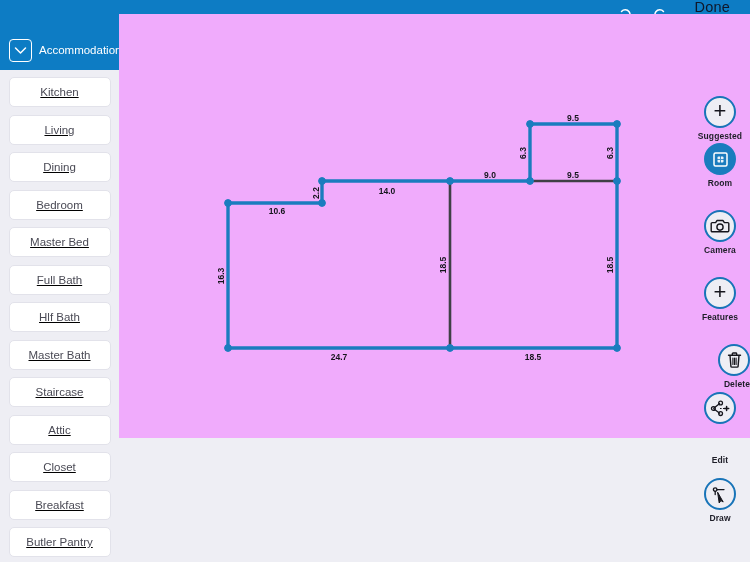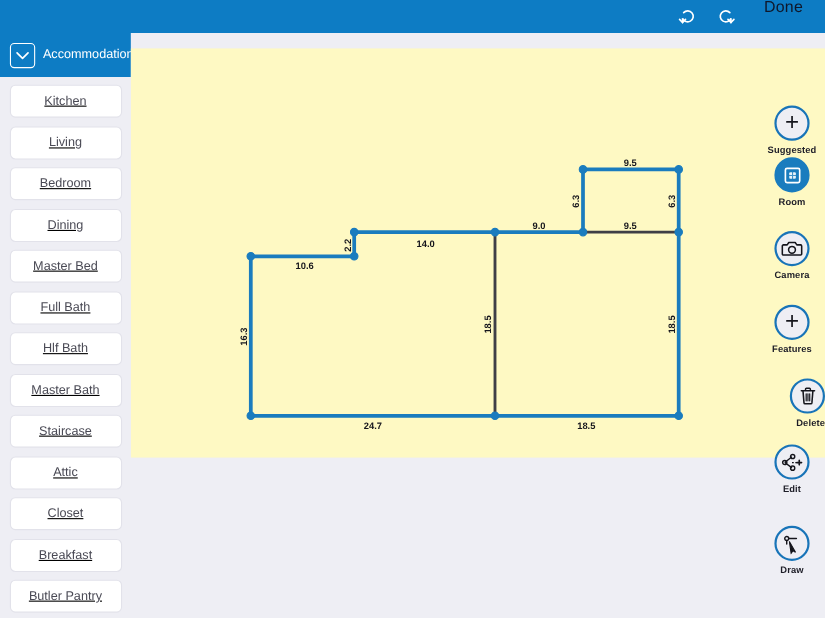--- a/index.html
+++ b/index.html
@@ -108,9 +108,9 @@
   
   .canvas {
     position: absolute;
-    left: 119px; top: 44px;
-    width: 631px; height: 372px;
-    background: #fef9c3;
+    left: 119px; top: 14px;
+    width: 631px; height: 424px;
+    background: #f0abfc;
     overflow: hidden;
   }
   .canvas svg { display: block; }

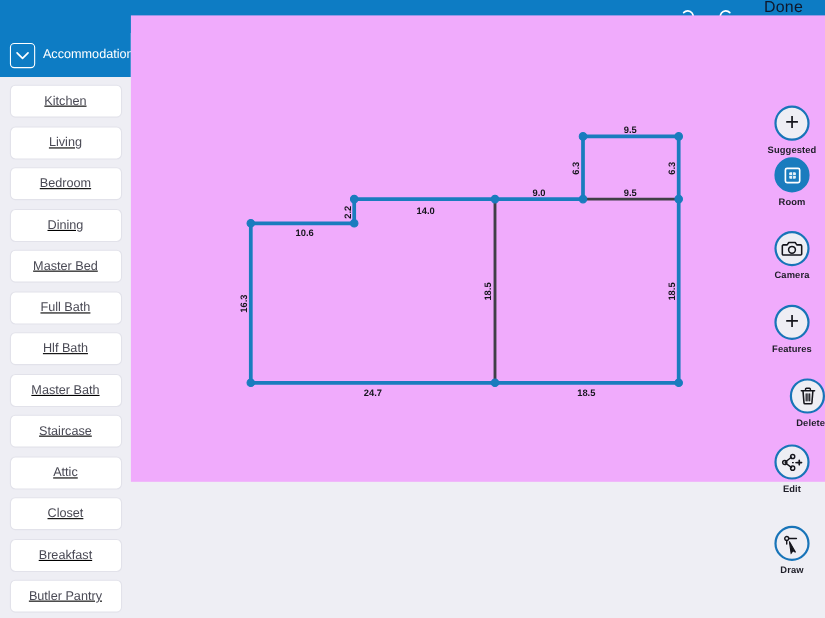--- a/index.html
+++ b/index.html
@@ -202,10 +202,10 @@
           <span>Living</span>
         </div>
         <div class="room-chip">
+          <span>Dining</span>
+        </div>
+        <div class="room-chip">
           <span>Bedroom</span>
-        </div>
-        <div class="room-chip">
-          <span>Dining</span>
         </div>
         <div class="room-chip">
           <span>Master Bed</span>

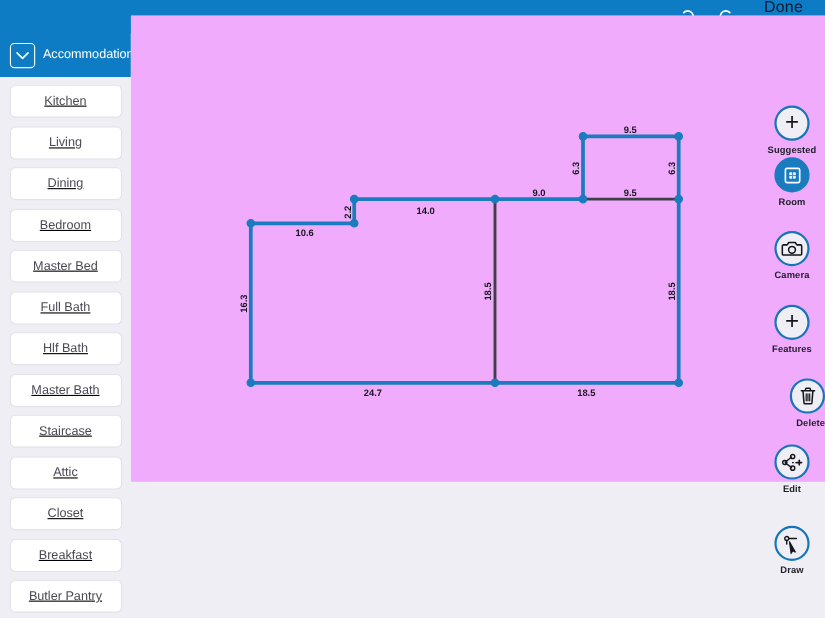--- a/index.html
+++ b/index.html
@@ -341,7 +341,7 @@
         </div>
         <div class="tool-label">Delete</div>
       </div>
-      <div class="tool" style="top: 374px;">
+      <div class="tool" style="top: 362px; gap: 28px;">
         <div class="tool-circle">
           <svg width="20" height="19" viewBox="0 0 20 19">
             <path d="M3.4 9.5 L10 4.2 M3.4 9.5 L10 14.4" stroke="#15151c" stroke-width="1.3"></path>

